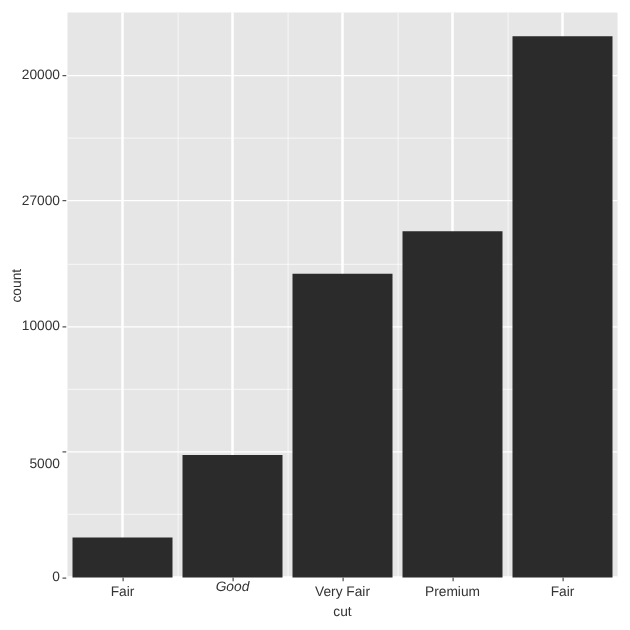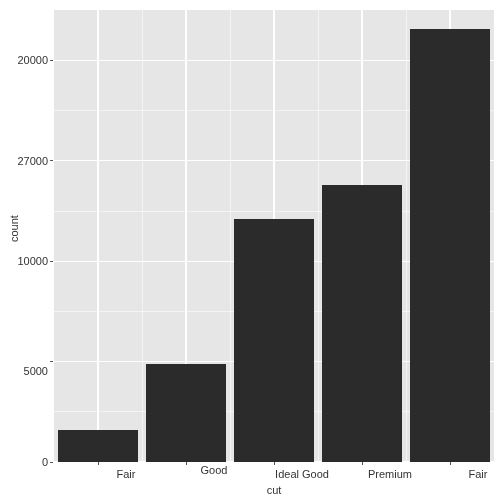--- a/index.html
+++ b/index.html
@@ -48,7 +48,6 @@
     text-align: center;
     transform: translateX(-50%);
     white-space: nowrap;
-    margin-left: 28px;
   }
   .y-tick-mark, .x-tick-mark {
     position: absolute;

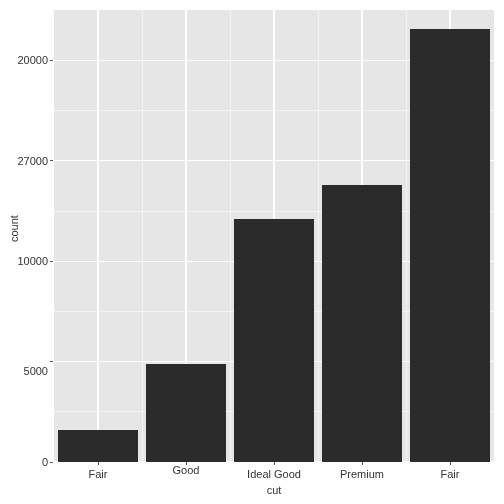--- a/index.html
+++ b/index.html
@@ -109,7 +109,7 @@
   <div id="x-ticks">
       <div class="x-tick-label" style="left: 98px; top: 468px;">Fair</div>
       <div class="x-tick-mark" style="left: 97.5px; top: 462px; width: 1px; height: 3px;"></div>
-      <div class="x-tick-label" style="left: 186px; top: 464px;">Good</div>
+      <div class="x-tick-label" style="left: 186px; top: 464px; font-style: italic;">Good</div>
       <div class="x-tick-mark" style="left: 185.5px; top: 462px; width: 1px; height: 3px;"></div>
       <div class="x-tick-label" style="left: 274px; top: 468px;">Ideal Good</div>
       <div class="x-tick-mark" style="left: 273.5px; top: 462px; width: 1px; height: 3px;"></div>

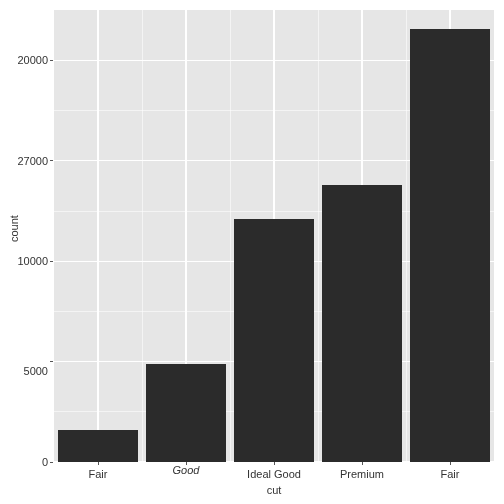--- a/index.html
+++ b/index.html
@@ -111,7 +111,7 @@
       <div class="x-tick-mark" style="left: 97.5px; top: 462px; width: 1px; height: 3px;"></div>
       <div class="x-tick-label" style="left: 186px; top: 464px; font-style: italic;">Good</div>
       <div class="x-tick-mark" style="left: 185.5px; top: 462px; width: 1px; height: 3px;"></div>
-      <div class="x-tick-label" style="left: 274px; top: 468px;">Ideal Good</div>
+      <div class="x-tick-label" style="left: 274px; top: 468px;">Very Fair</div>
       <div class="x-tick-mark" style="left: 273.5px; top: 462px; width: 1px; height: 3px;"></div>
       <div class="x-tick-label" style="left: 362px; top: 468px;">Premium</div>
       <div class="x-tick-mark" style="left: 361.5px; top: 462px; width: 1px; height: 3px;"></div>

